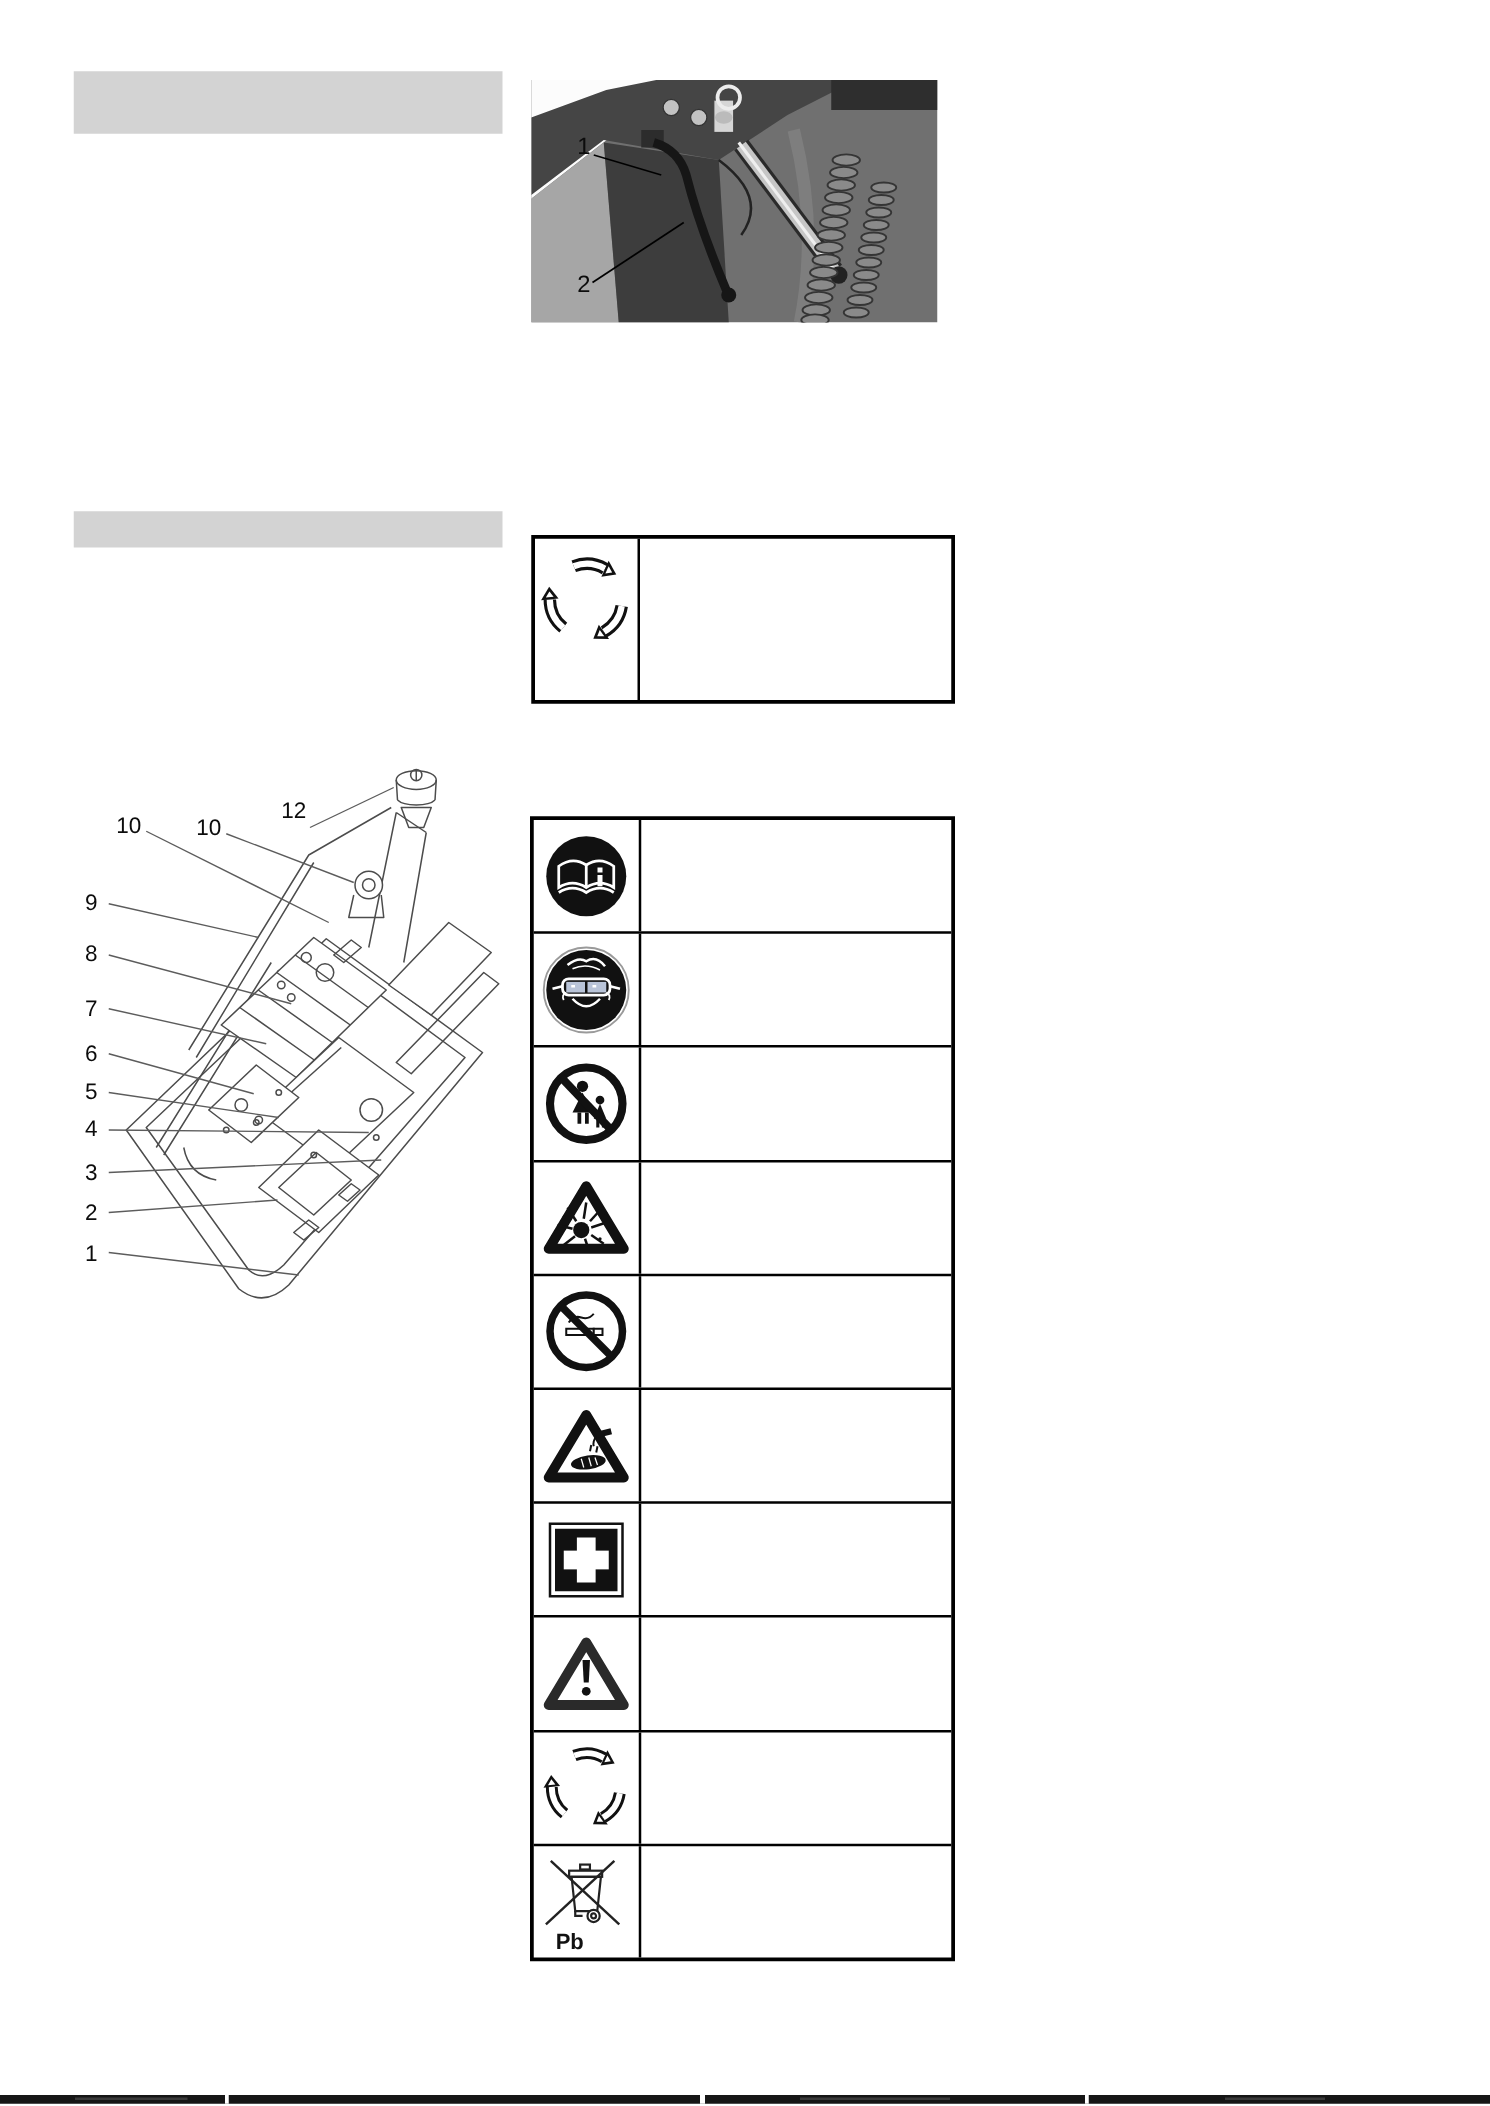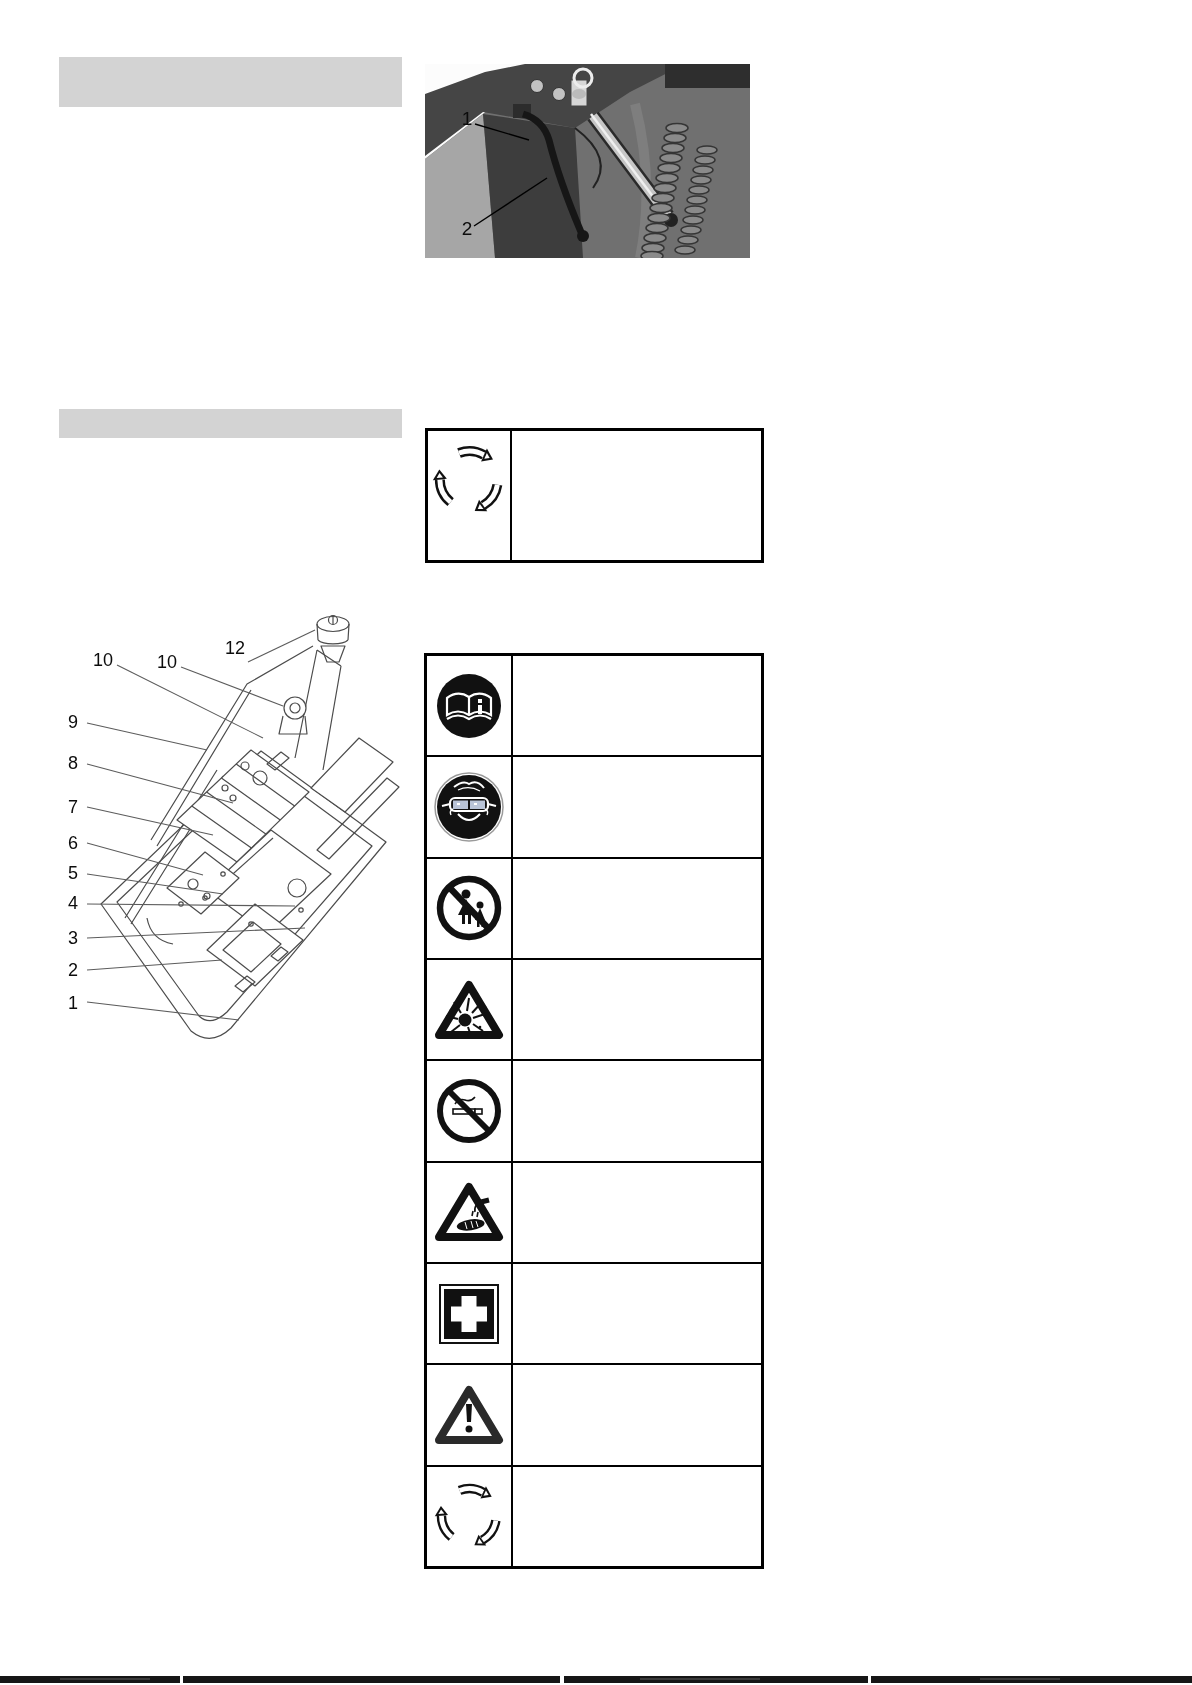--- a/index.html
+++ b/index.html
@@ -379,6 +379,24 @@
     <div class="cell-text"></div>
   </div>
 
+  <div class="sym-row">
+    <div class="cell-icon">
+      <svg width="78" height="88" viewBox="-40 -46 78 90">
+        <g stroke="#222" stroke-width="1.8" fill="#fff">
+          <rect x="-15" y="-26" width="27" height="5"></rect>
+          <rect x="-6" y="-31" width="8" height="4"></rect>
+          <path d="M -13,-21 L 11,-21 L 8,7 L -10,7 Z"></path>
+          <circle cx="5" cy="11" r="5"></circle>
+          <circle cx="5" cy="11" r="2"></circle>
+          <path d="M -10,7 L -10,11 L -4,11" fill="none"></path>
+        </g>
+        <line x1="-30" y1="-34" x2="26" y2="18" stroke="#222" stroke-width="2"></line>
+        <line x1="22" y1="-34" x2="-34" y2="18" stroke="#222" stroke-width="2"></line>
+        <text x="-26" y="38" font-size="18" font-weight="bold" fill="#111">Pb</text>
+      </svg>
+    </div>
+    <div class="cell-text"></div>
+  </div>
 
 </div>
 

